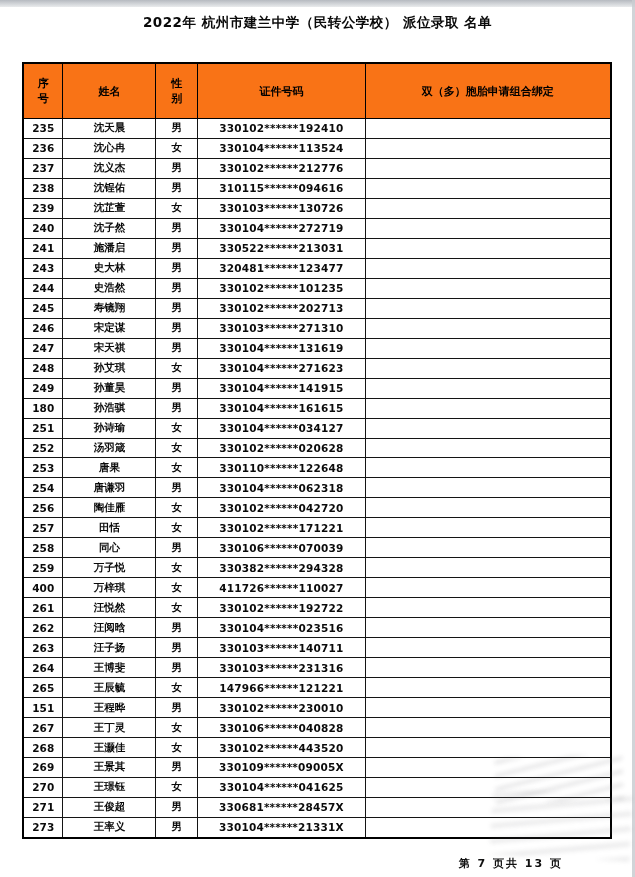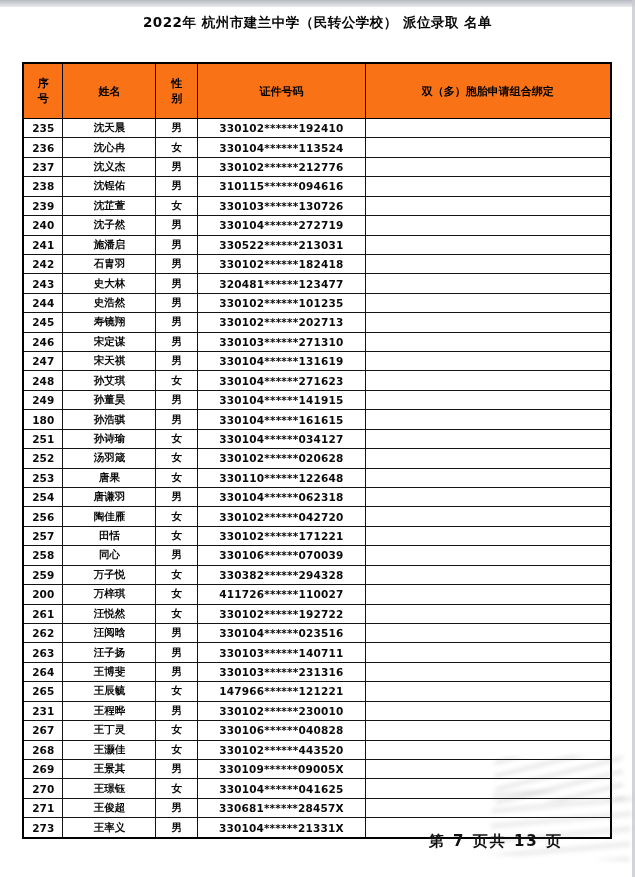--- a/index.html
+++ b/index.html
@@ -146,13 +146,6 @@
     <td class="c-twin"></td>
   </tr>
       <tr>
-    <td class="c-no">242</td>
-    <td class="c-name">石胄羽</td>
-    <td class="c-gender">男</td>
-    <td class="c-id">330102******182418</td>
-    <td class="c-twin"></td>
-  </tr>
-      <tr>
     <td class="c-no">243</td>
     <td class="c-name">史大林</td>
     <td class="c-gender">男</td>

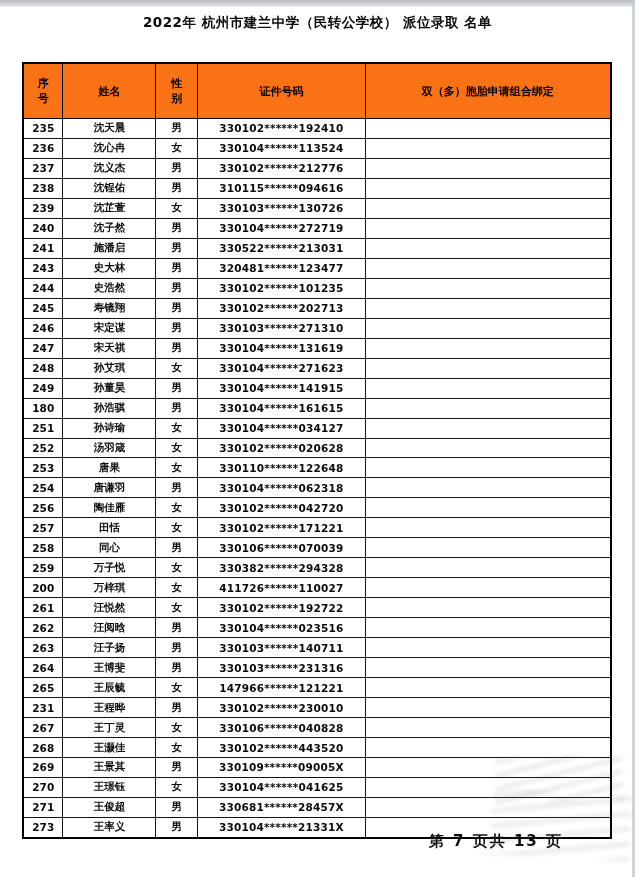--- a/index.html
+++ b/index.html
@@ -258,7 +258,7 @@
     <td class="c-twin"></td>
   </tr>
       <tr>
-    <td class="c-no">200</td>
+    <td class="c-no">400</td>
     <td class="c-name">万梓琪</td>
     <td class="c-gender">女</td>
     <td class="c-id">411726******110027</td>

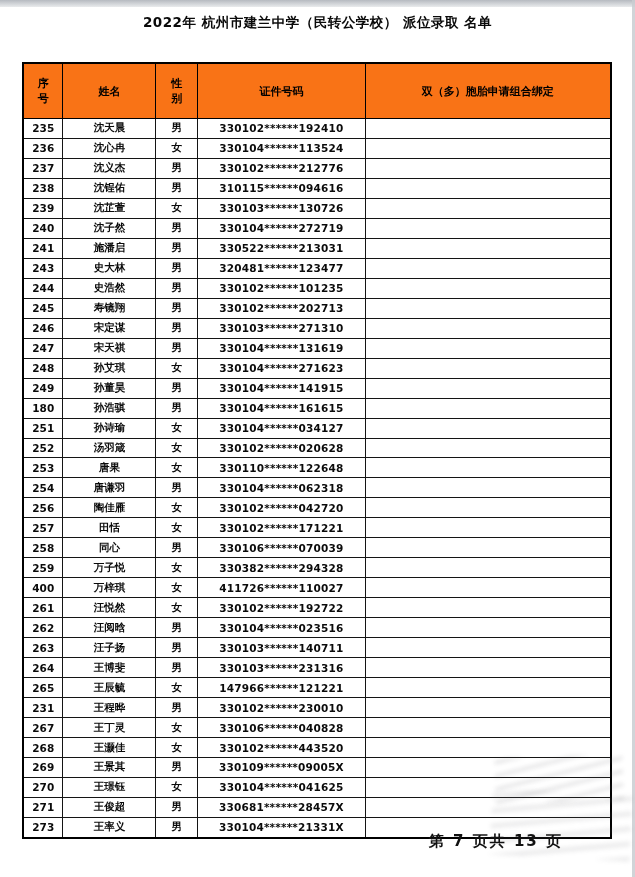--- a/index.html
+++ b/index.html
@@ -300,7 +300,7 @@
     <td class="c-twin"></td>
   </tr>
       <tr>
-    <td class="c-no">231</td>
+    <td class="c-no">151</td>
     <td class="c-name">王程晔</td>
     <td class="c-gender">男</td>
     <td class="c-id">330102******230010</td>

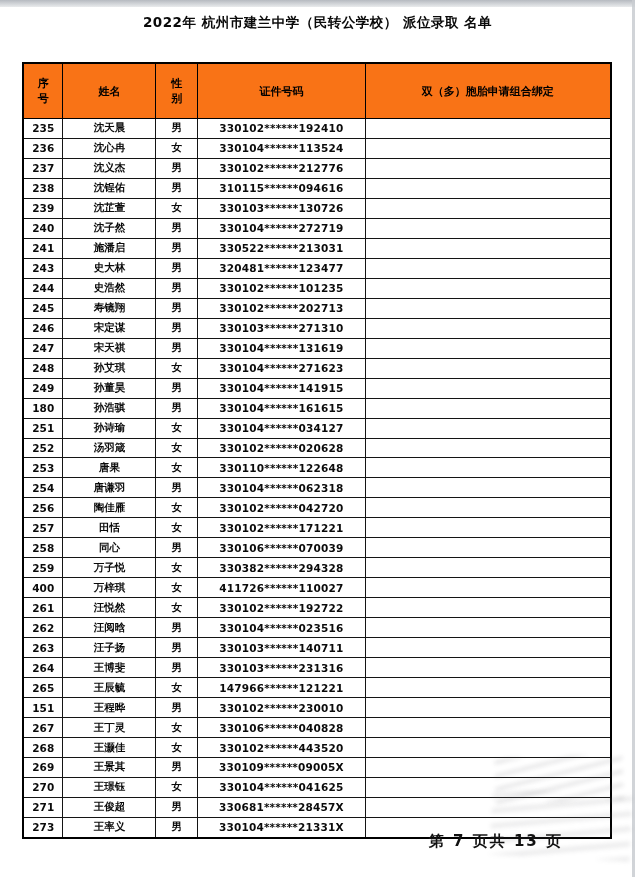--- a/index.html
+++ b/index.html
@@ -49,8 +49,8 @@
   }
   td.c-id{letter-spacing:.2px;}
   .page-footer{
-    position:absolute;top:832px;right:72px;
-    font-size:15px;font-weight:700;
+    position:absolute;top:856px;right:72px;
+    font-size:11px;font-weight:700;
     letter-spacing:2px;color:#111;
   }
   .smudge{

